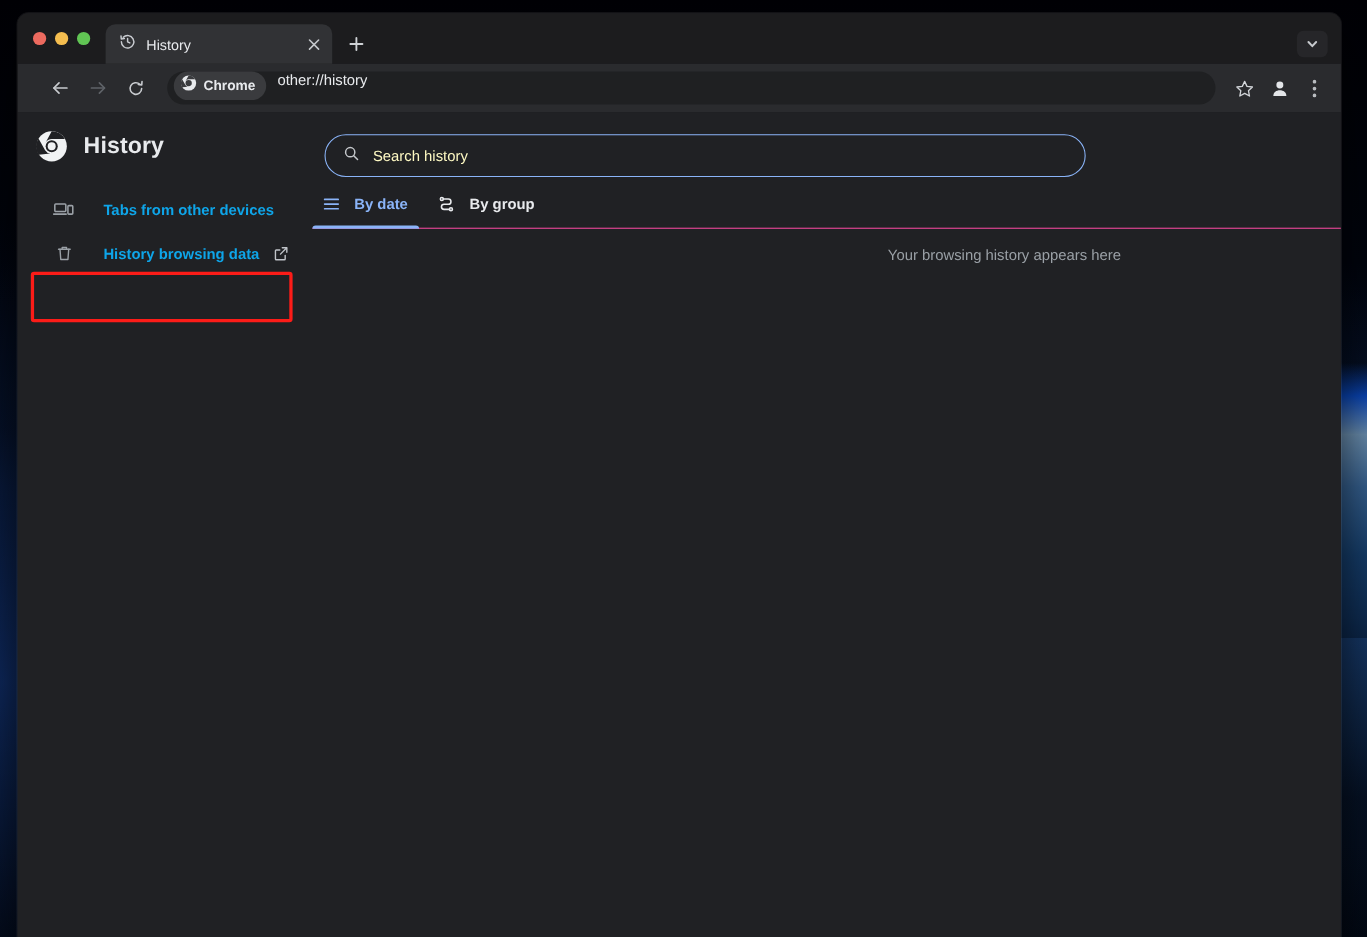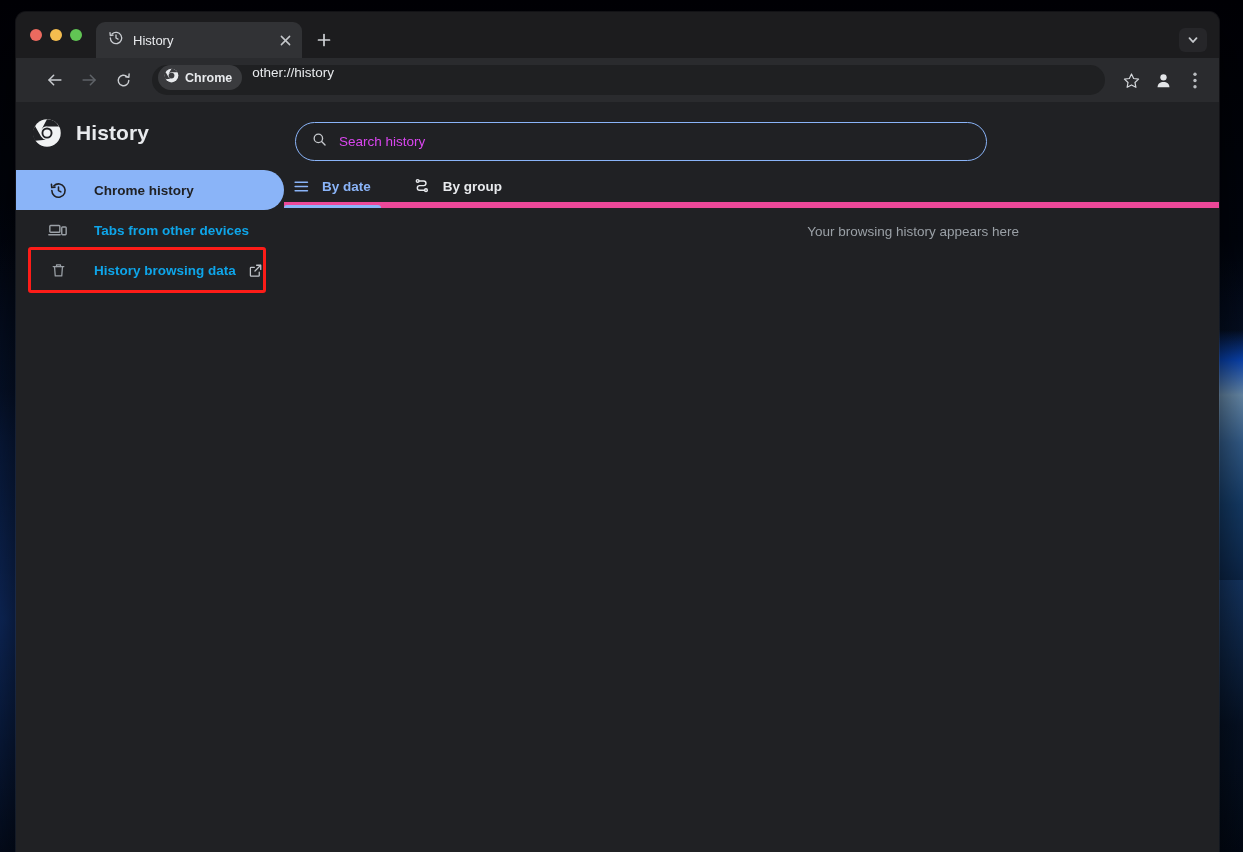--- a/index.html
+++ b/index.html
@@ -142,7 +142,7 @@
     display: flex; align-items: center;
     padding: 0 16px; gap: 12px;
   }
-  #search-box .search-text { color: #d946ef; font-size: 13.5px; }
+  #search-box .search-text { color: #fef9c3; font-size: 13.5px; }
 
   #body-area { flex: 1; display: flex; min-height: 0; }
 

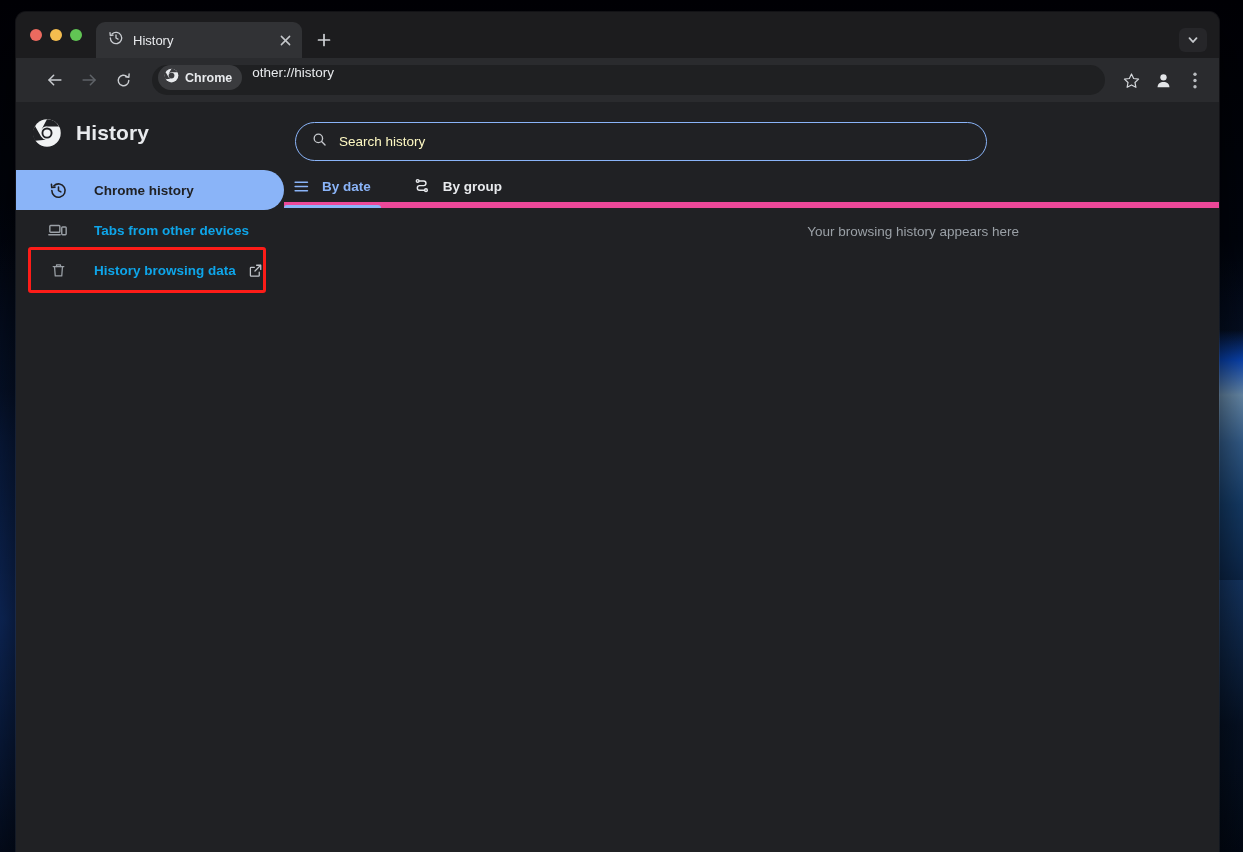--- a/index.html
+++ b/index.html
@@ -354,16 +354,6 @@
       <nav id="sidebar">
         <div id="sidebar-inner">
 
-          <div class="side-item selected">
-            <span class="side-icon">
-              <svg width="19" height="19" viewBox="0 0 24 24" fill="none" stroke="currentColor" stroke-width="2" stroke-linecap="round" stroke-linejoin="round">
-                <path d="M3.6 12a8.4 8.4 0 1 0 2.6-6"></path>
-                <polyline points="3.1,4.2 3.5,8.3 7.6,7.7"></polyline>
-                <polyline points="12,7.5 12,12 15,13.7"></polyline>
-              </svg>
-            </span>
-            <span class="side-label">Chrome history</span>
-          </div>
 
           <div class="side-item">
             <span class="side-icon">

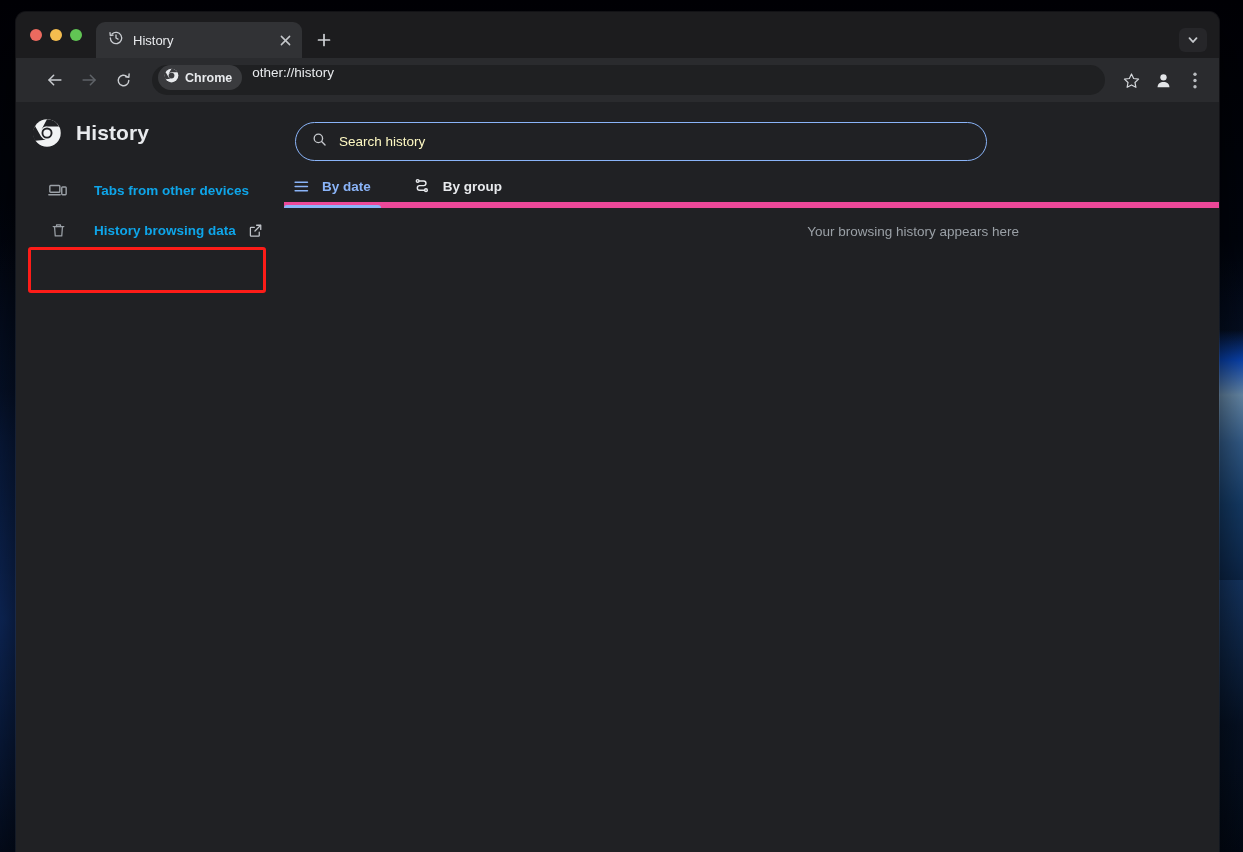--- a/index.html
+++ b/index.html
@@ -192,9 +192,9 @@
   #main { flex: 1; min-width: 0; display: flex; flex-direction: column; }
   #view-tabs {
     height: 44px; flex: none;
-    display: flex; align-items: flex-start;
-    gap: 16px; position: relative;
-    border-bottom: 6px solid #ec4899;
+    display: flex; align-items: center;
+    gap: 0; position: relative;
+    border-bottom: 1px solid #ec4899;
   }
   .view-tab {
     height: 44px; display: flex; align-items: center;

